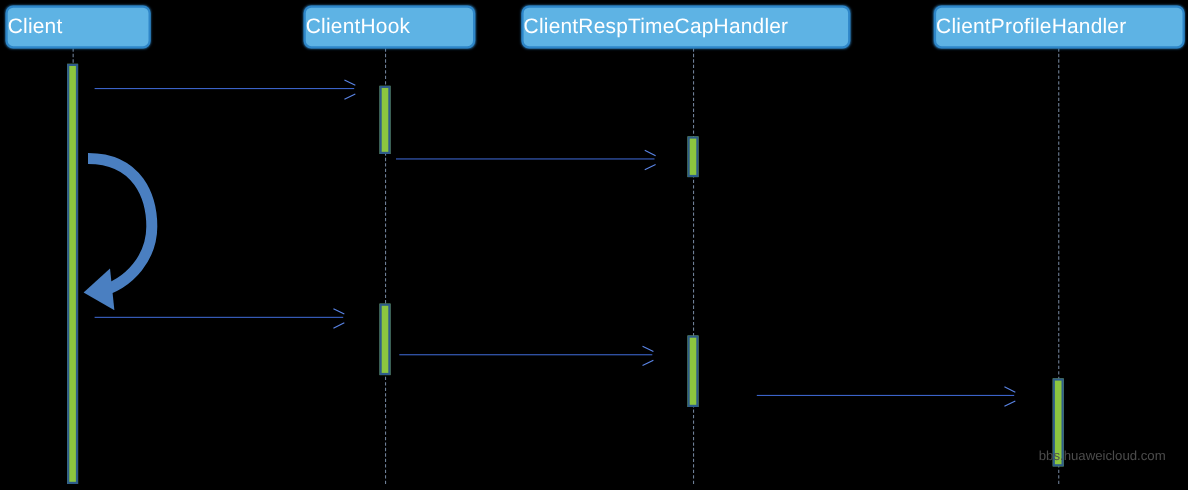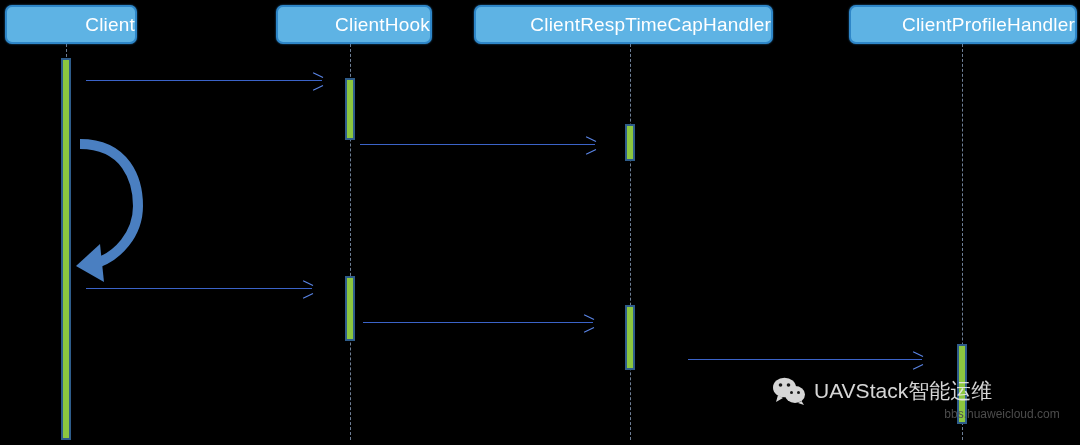--- a/index.html
+++ b/index.html
@@ -28,7 +28,7 @@
     border-radius: 7px;
     display: flex;
     align-items: center;
-    justify-content: flex-end;
+    justify-content: flex-start;
     color: #FFFFFF;
     font-size: 19px;
     letter-spacing: 0.2px;

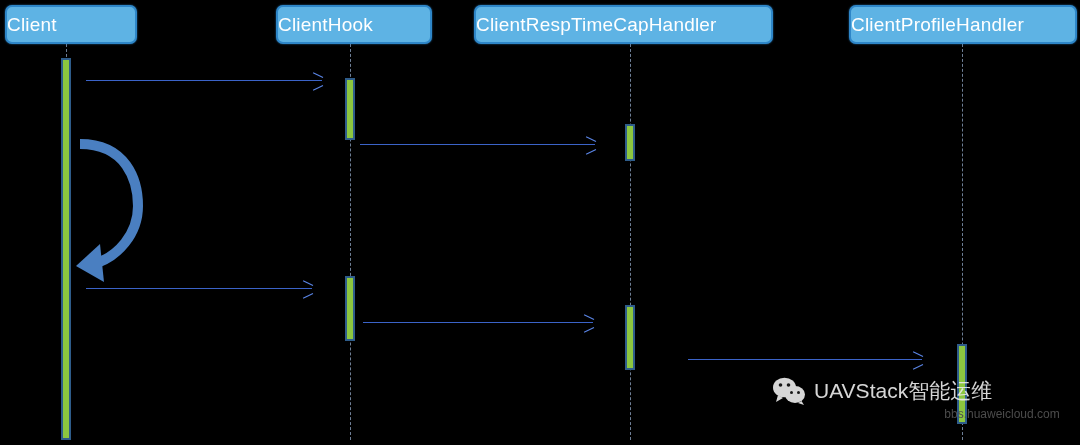--- a/index.html
+++ b/index.html
@@ -186,19 +186,6 @@
     <path d="M 30 112 L 6 134 L 34 150 Z" fill="#4A7FC1"></path>
   </svg>
 
-  <div class="wm-wechat" style="left:772px; top:377px;">
-    <svg class="wx-icon" width="34" height="28" viewBox="0 0 34 28">
-      <ellipse cx="12.5" cy="10.5" rx="11.5" ry="9.8" fill="#E9E9E9"></ellipse>
-      <path d="M 6 18 L 4 25 L 11 21 Z" fill="#E9E9E9"></path>
-      <circle cx="8.5" cy="8" r="1.8" fill="#1A1A1A"></circle>
-      <circle cx="16.5" cy="8" r="1.8" fill="#1A1A1A"></circle>
-      <ellipse cx="23" cy="17.5" rx="10" ry="8.4" fill="#E9E9E9"></ellipse>
-      <path d="M 29.5 24 L 32 28 L 26 26 Z" fill="#E9E9E9"></path>
-      <circle cx="19.5" cy="15.5" r="1.5" fill="#1A1A1A"></circle>
-      <circle cx="26.5" cy="15.5" r="1.5" fill="#1A1A1A"></circle>
-    </svg>
-    <span>UAVStack智能运维</span>
-  </div>
 
   <div class="wm-corner" style="left:932px; top:408px; width:140px;">
     <span class="url">bbs.huaweicloud.com</span>

